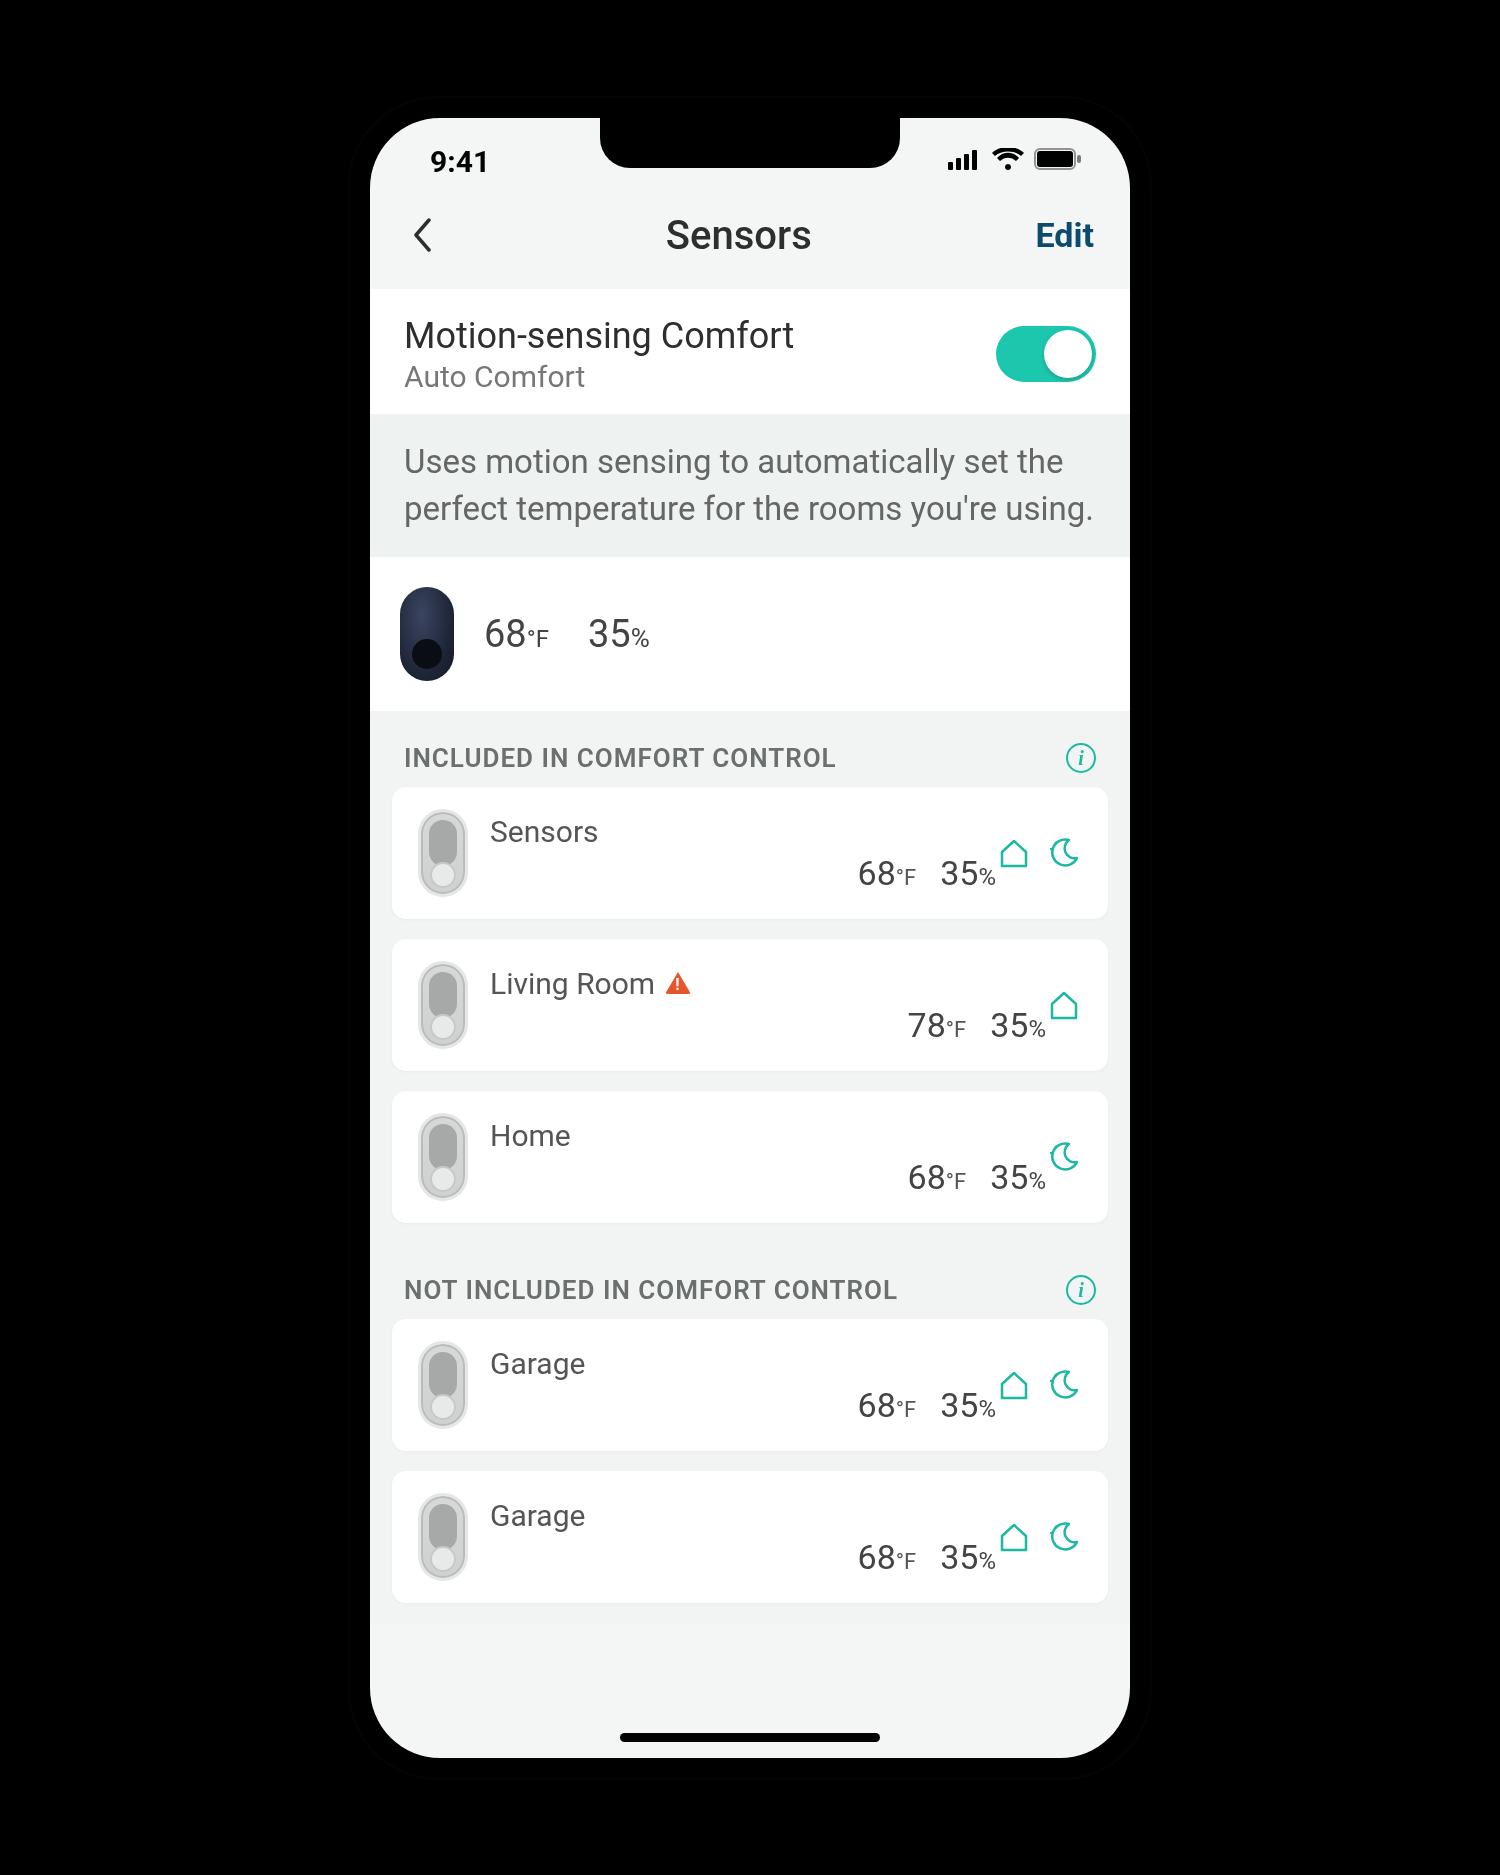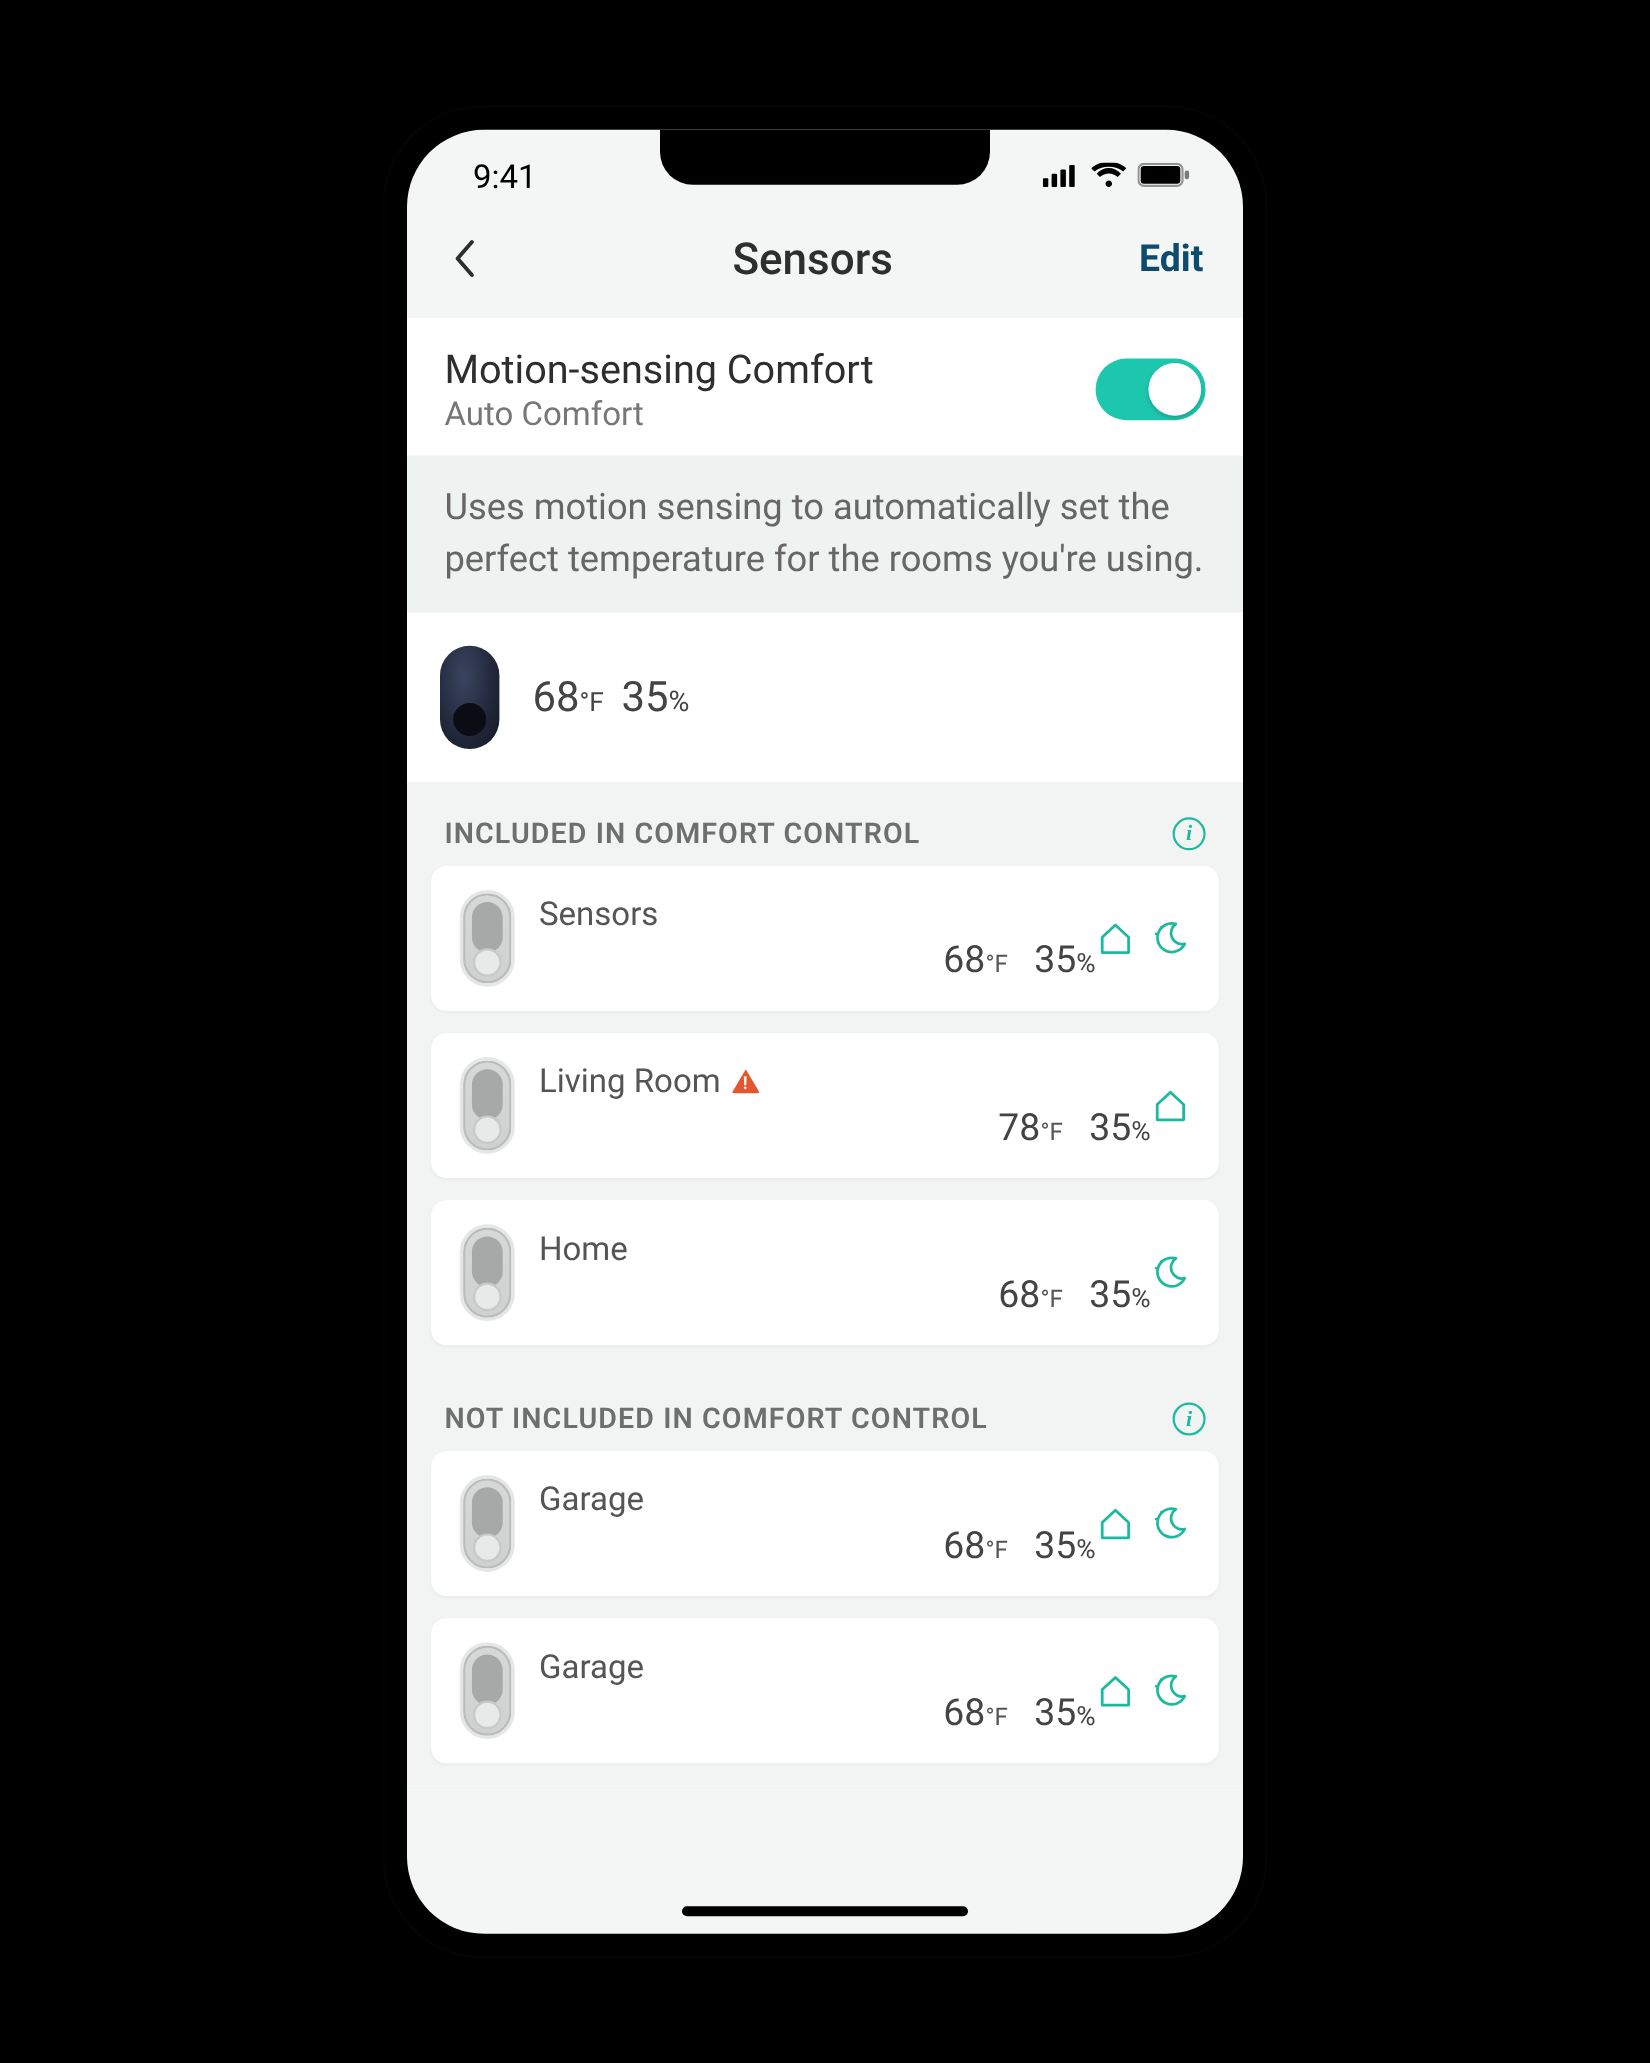--- a/index.html
+++ b/index.html
@@ -62,7 +62,7 @@
     align-items: flex-start;
     justify-content: space-between;
     padding: 26px 48px 0 60px;
-    font-weight: 400;
+    font-weight: 700;
     font-size: 30px;
     color: #000;
   }

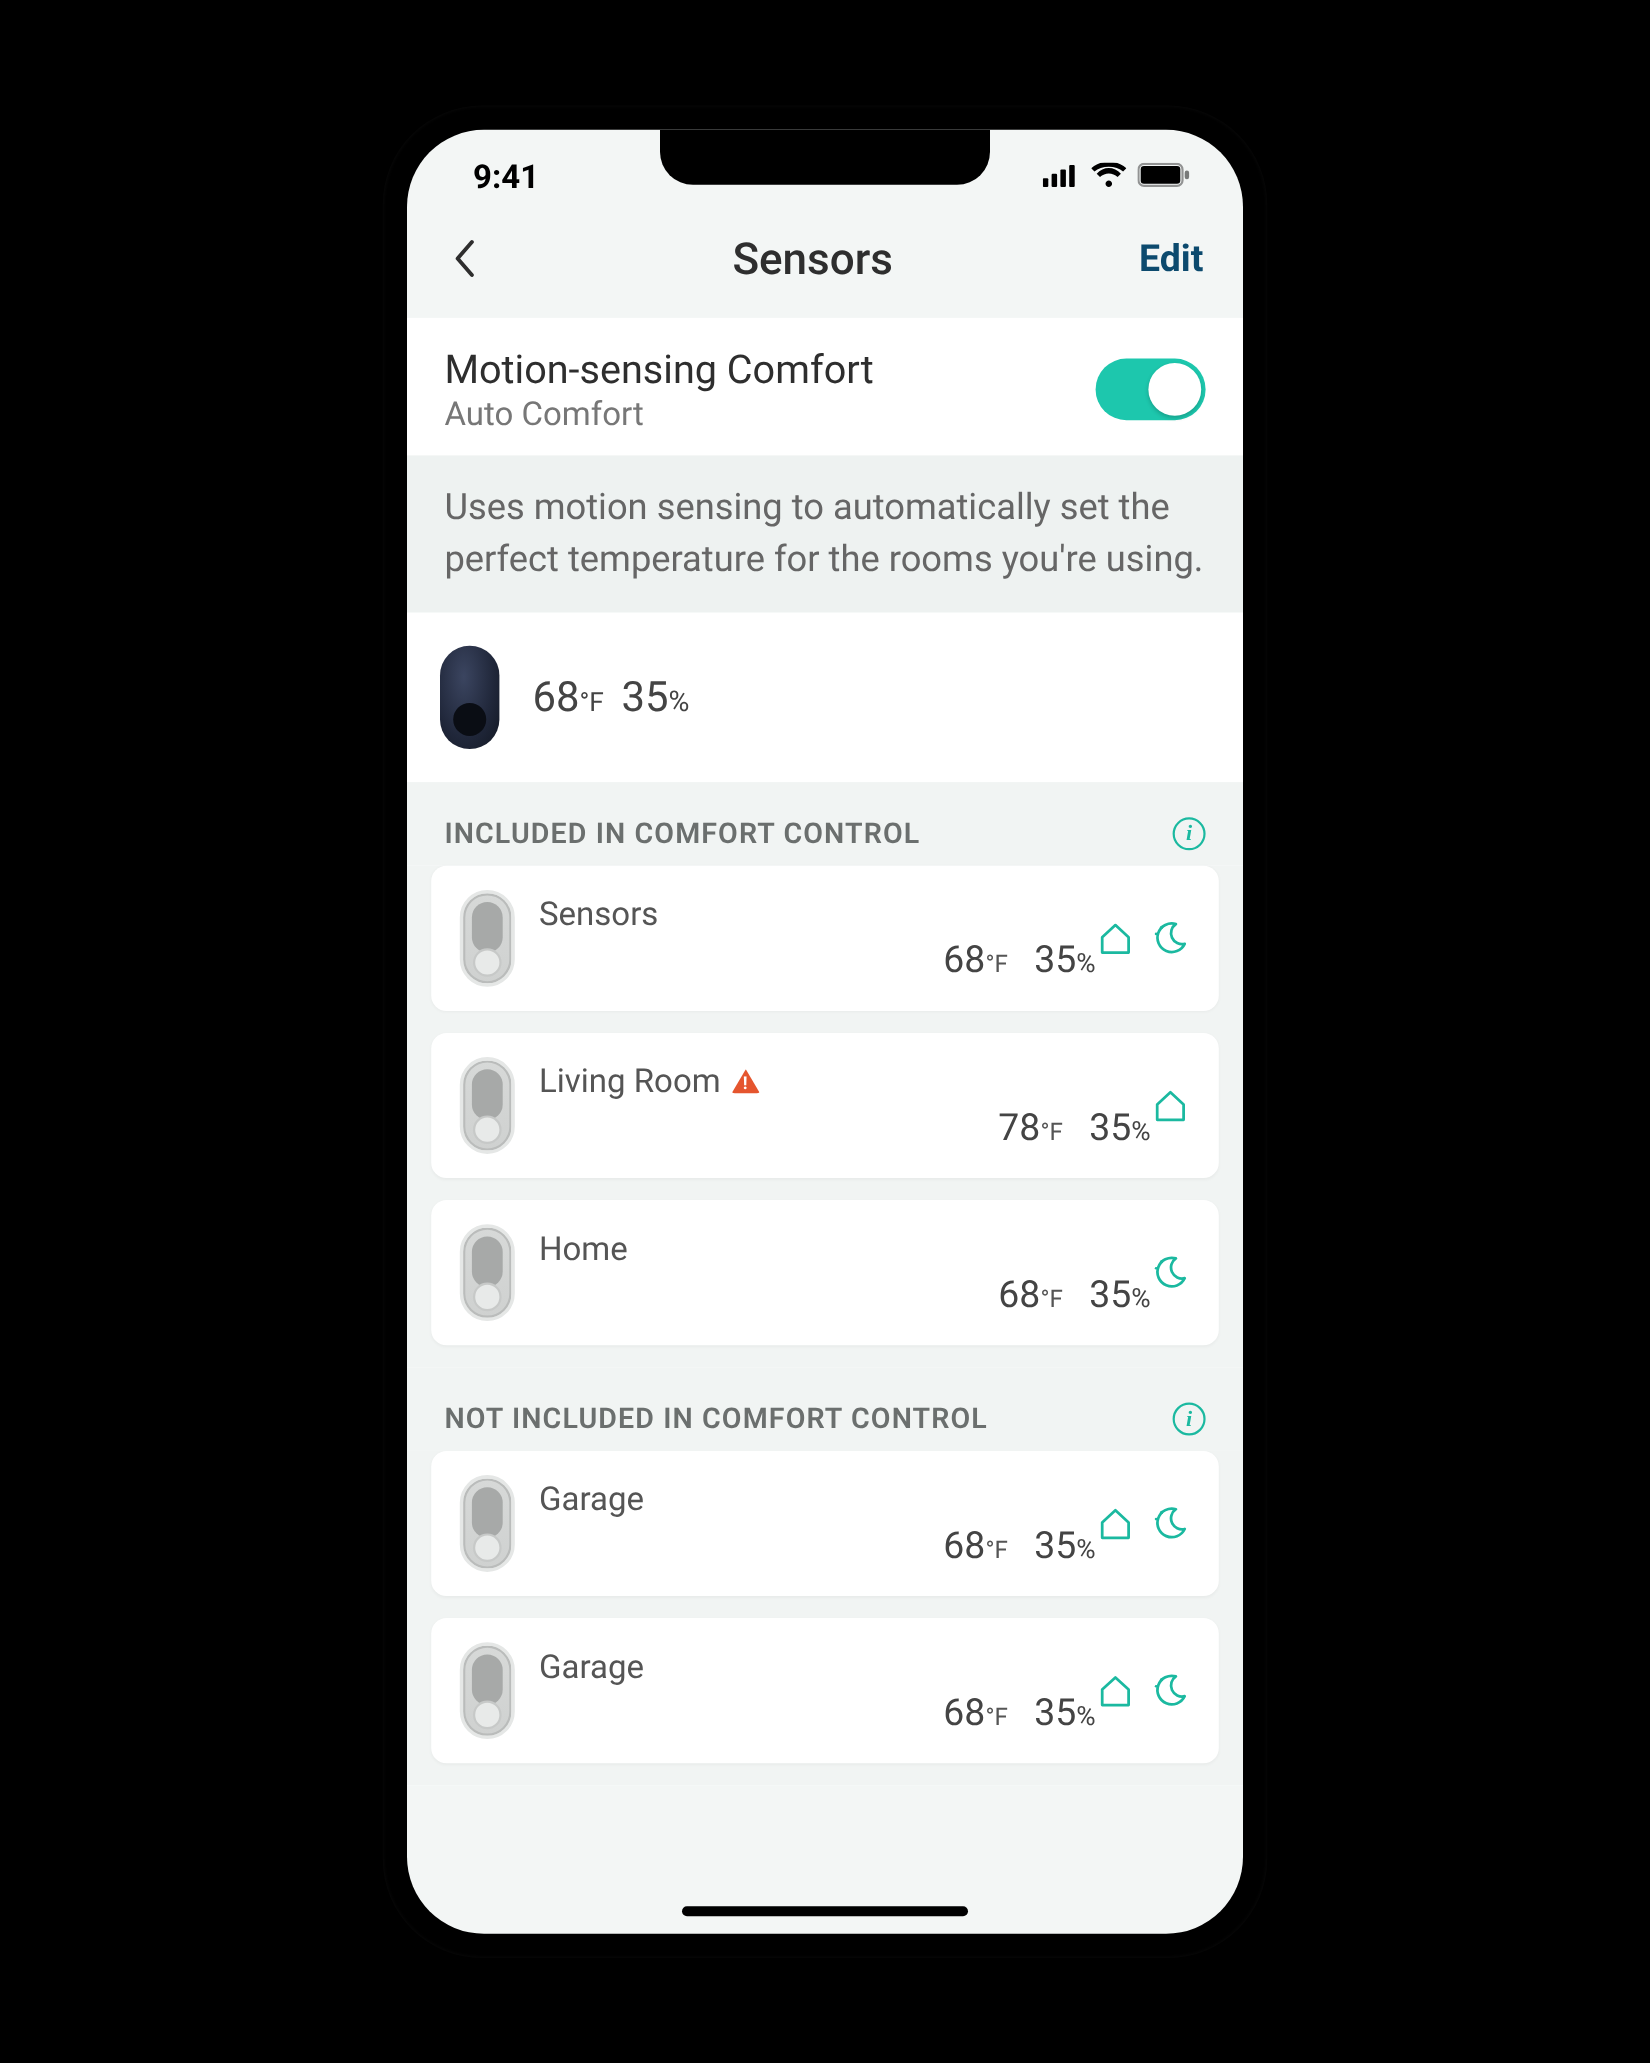--- a/index.html
+++ b/index.html
@@ -130,7 +130,7 @@
     width:30px; height:30px; background:#0a0d14; border-radius:50%;
   }
   .main-name { font-size: 34px; color:#444; flex:1;}
-  .main-temp { font-size: 38px; color:#444; margin-right:16px;}
+  .main-temp { font-size: 38px; color:#444; margin-right:39px;}
   .main-temp .unit { font-size:24px; color:#444;}
   .main-hum { font-size: 38px; color:#444;}
   .main-hum .pct { font-size:26px;}

